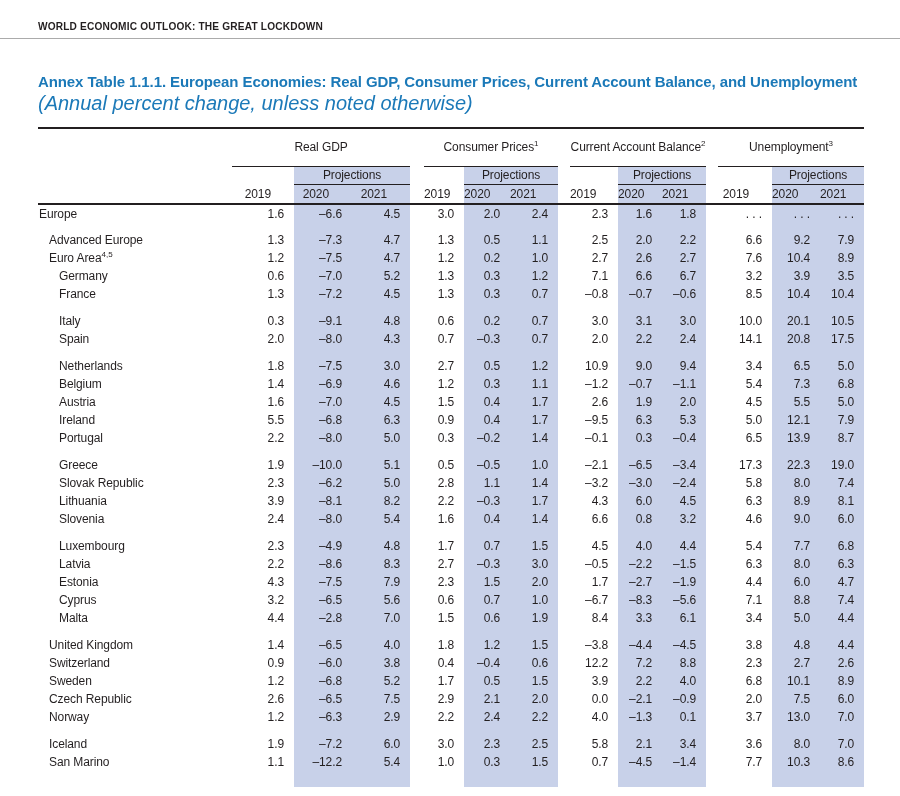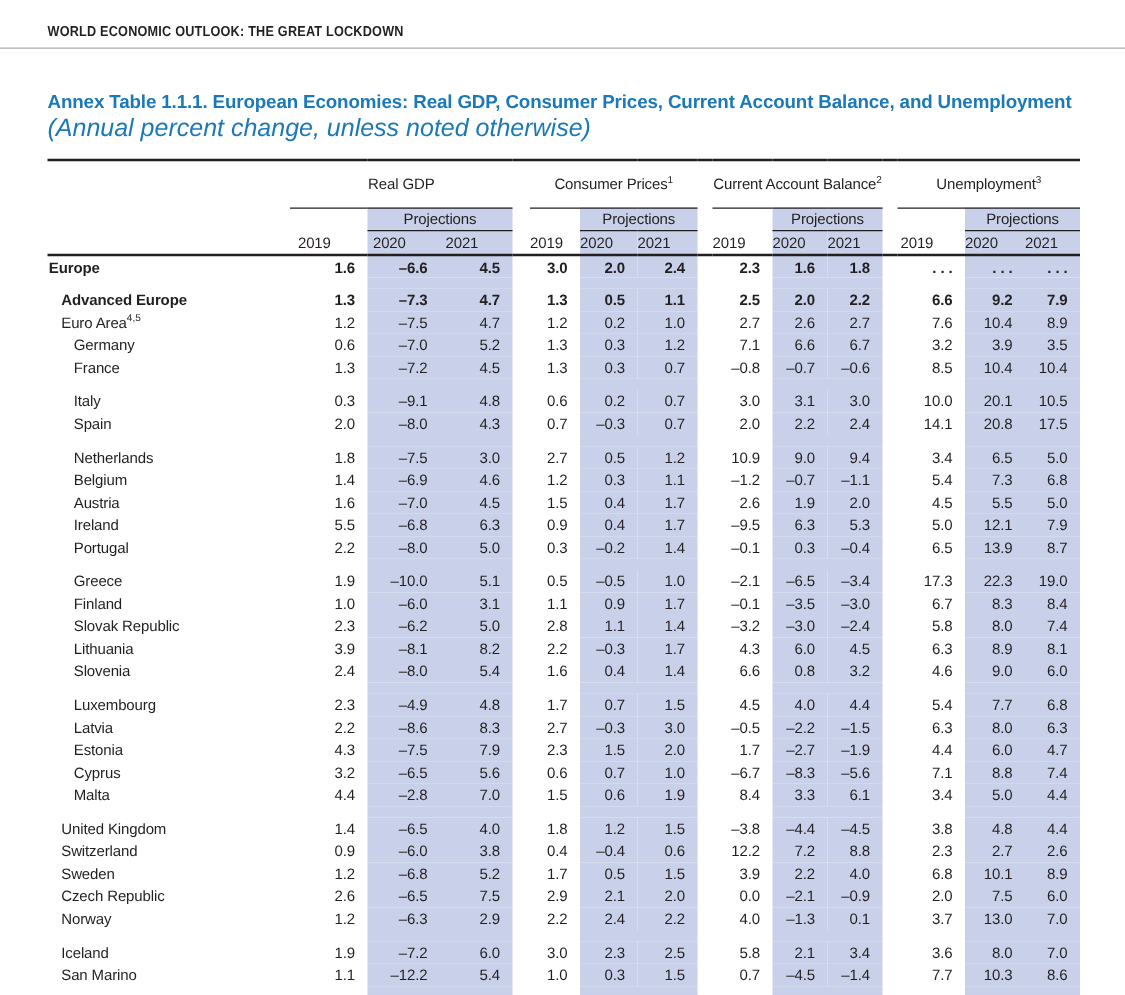--- a/index.html
+++ b/index.html
@@ -54,7 +54,7 @@
   .group-row th.group-label { border-bottom: 1px solid var(--ink); }
   .proj-row th { height: 18px; text-align: center; font-size: 12px; }
   .proj-row th.proj { border-bottom: 1px solid var(--ink); margin-left: 19px; }
-  .years-row th { height: 20px; padding-right: 23px; border-bottom: 2px solid var(--ink); font-size: 12px; }
+  .years-row th { height: 20px; text-align: right; padding-right: 23px; border-bottom: 2px solid var(--ink); font-size: 12px; }
 
   
   tr.data-row td { height: 18px; white-space: nowrap; }

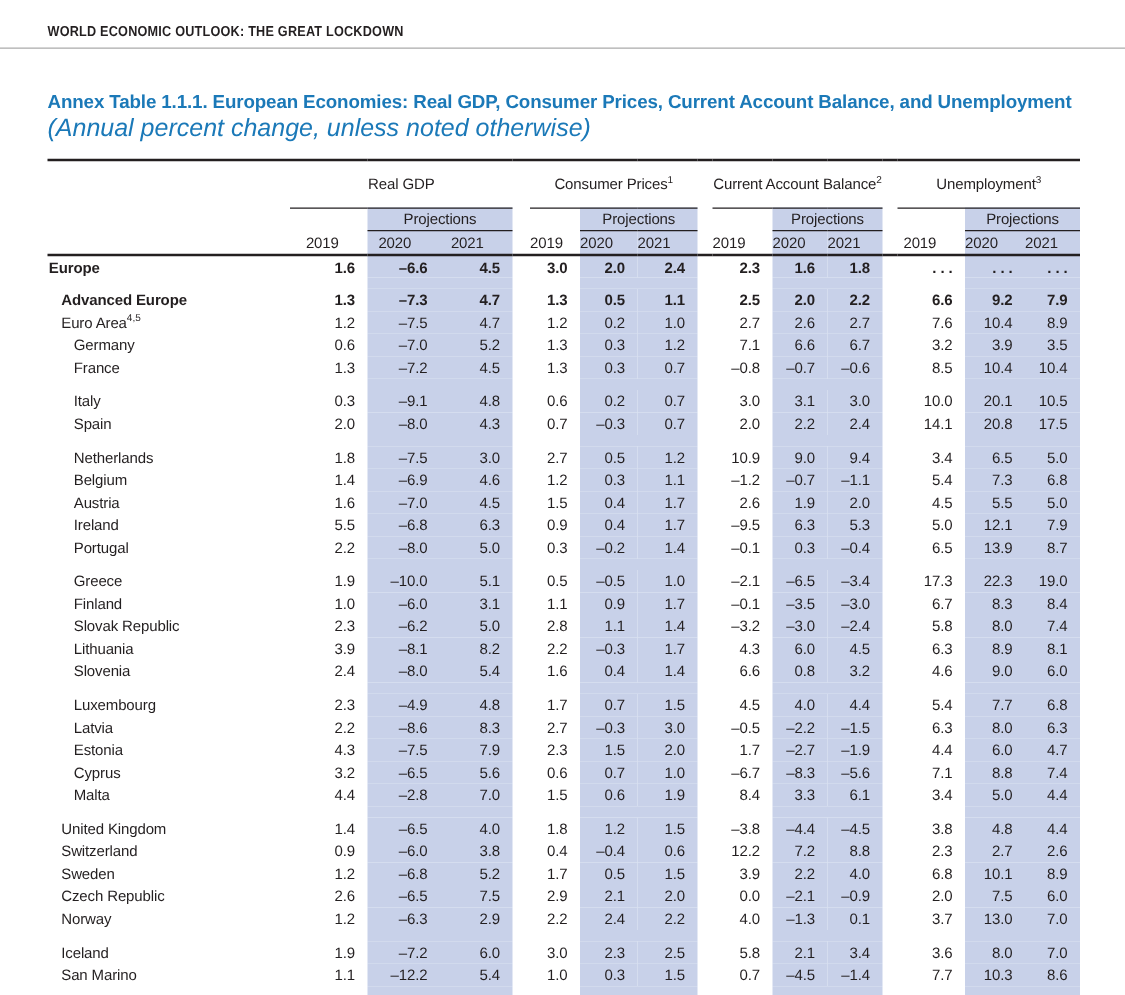--- a/index.html
+++ b/index.html
@@ -63,7 +63,7 @@
   .ind0 { padding-left: 1px; }
   .ind1 { padding-left: 11px; }
   .ind2 { padding-left: 21px; }
-  tr.bold td { font-weight: bold; }
+  tr.bold td { font-weight: normal; }
   tr.gap td { height: 9px; }
   tr.tail td { height: 16px; }
 

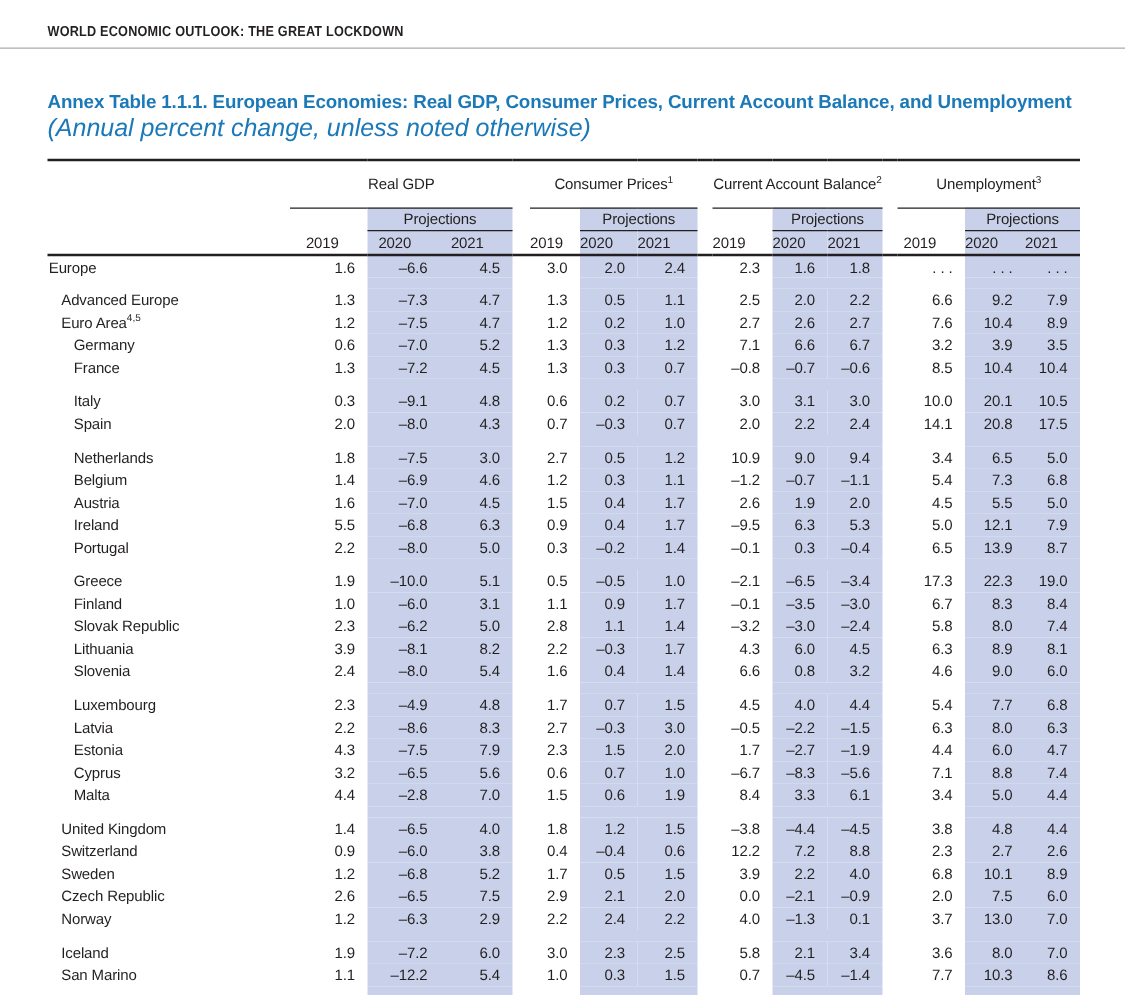--- a/index.html
+++ b/index.html
@@ -435,24 +435,6 @@
           <td class="num blue">19.0</td>
         </tr>
         <tr class="data-row">
-          <td class="name ind2"><span>Finland</span></td>
-          <td class="num">1.0</td>
-          <td class="num blue">–6.0</td>
-          <td class="num blue">3.1</td>
-          <td></td>
-          <td class="num">1.1</td>
-          <td class="num blue">0.9</td>
-          <td class="num blue">1.7</td>
-          <td></td>
-          <td class="num">–0.1</td>
-          <td class="num blue">–3.5</td>
-          <td class="num blue">–3.0</td>
-          <td></td>
-          <td class="num">6.7</td>
-          <td class="num blue">8.3</td>
-          <td class="num blue">8.4</td>
-        </tr>
-        <tr class="data-row">
           <td class="name ind2"><span>Slovak Republic</span></td>
           <td class="num">2.3</td>
           <td class="num blue">–6.2</td>

